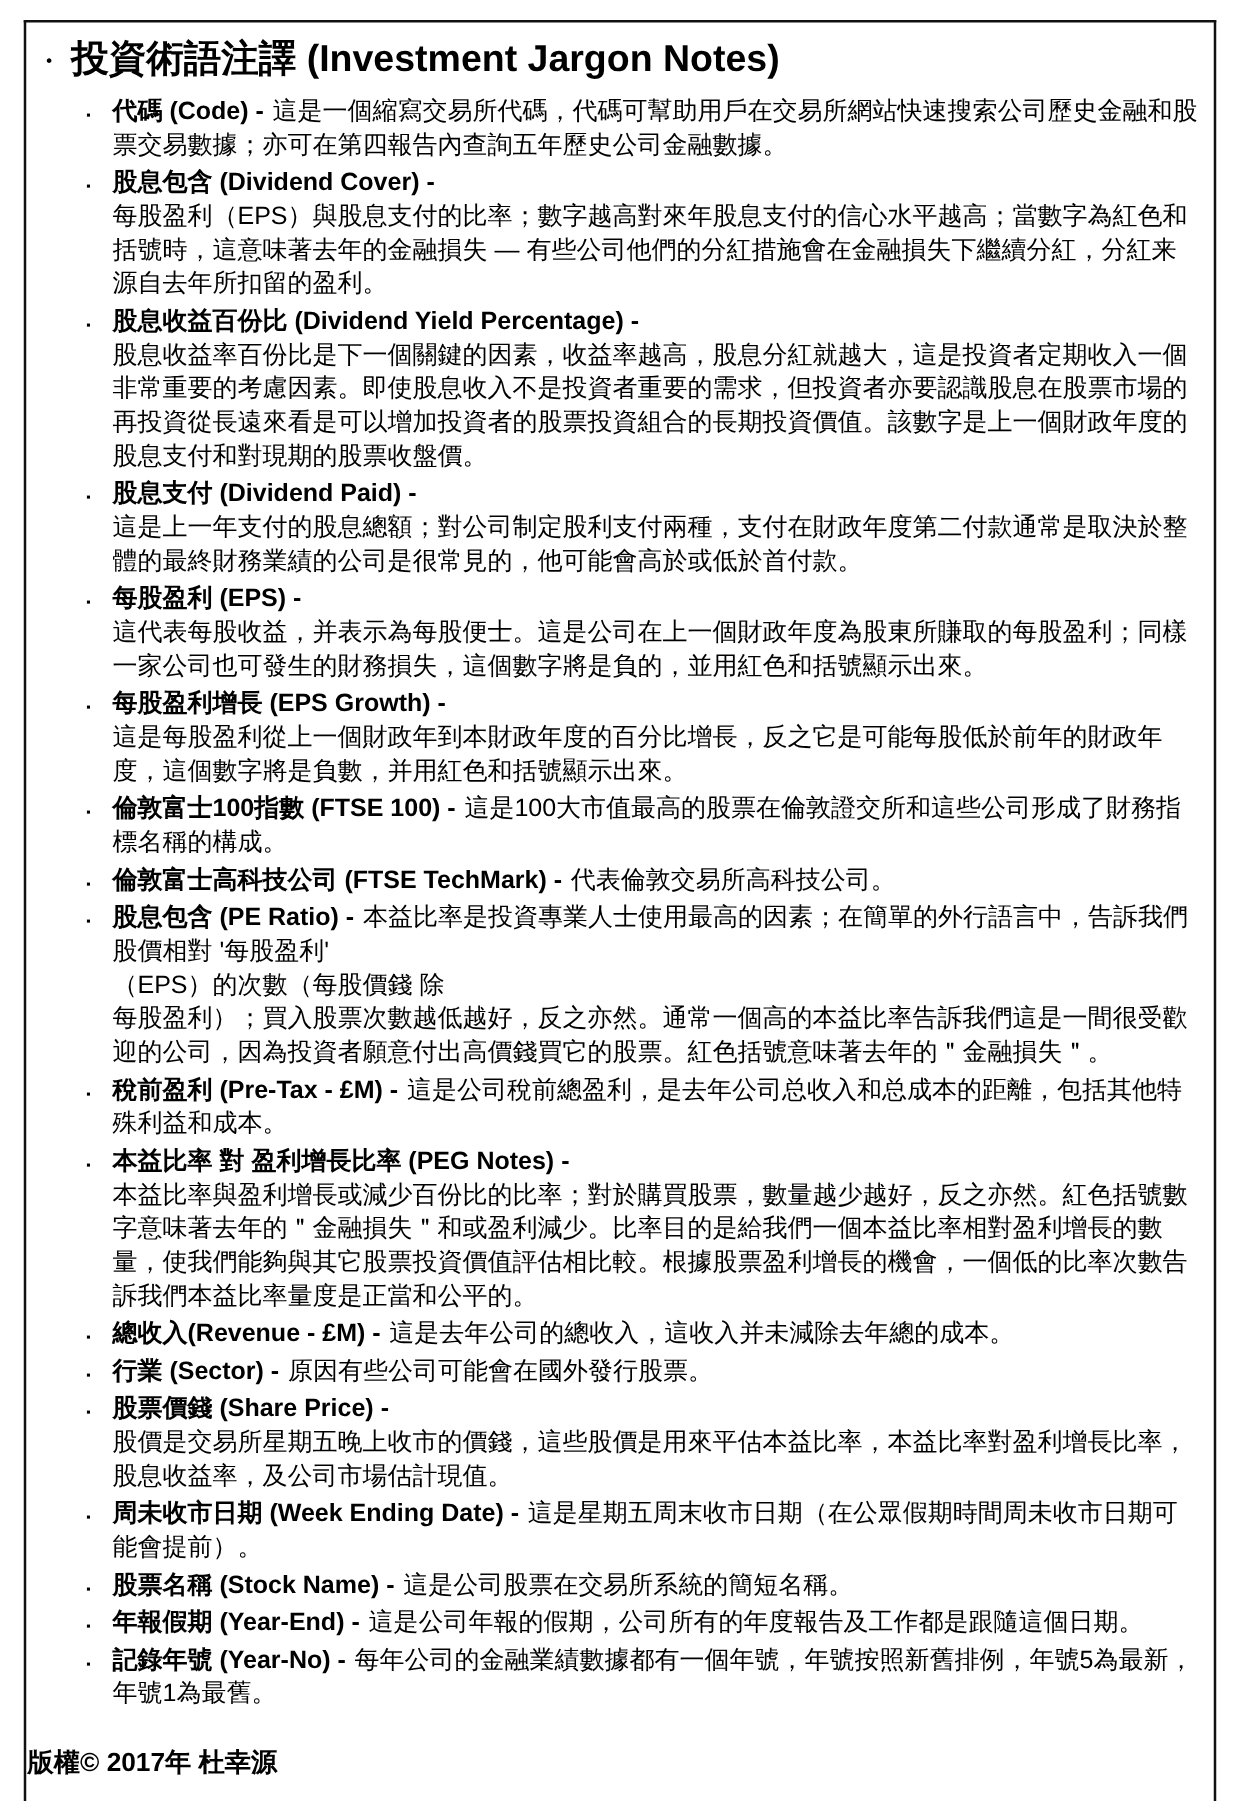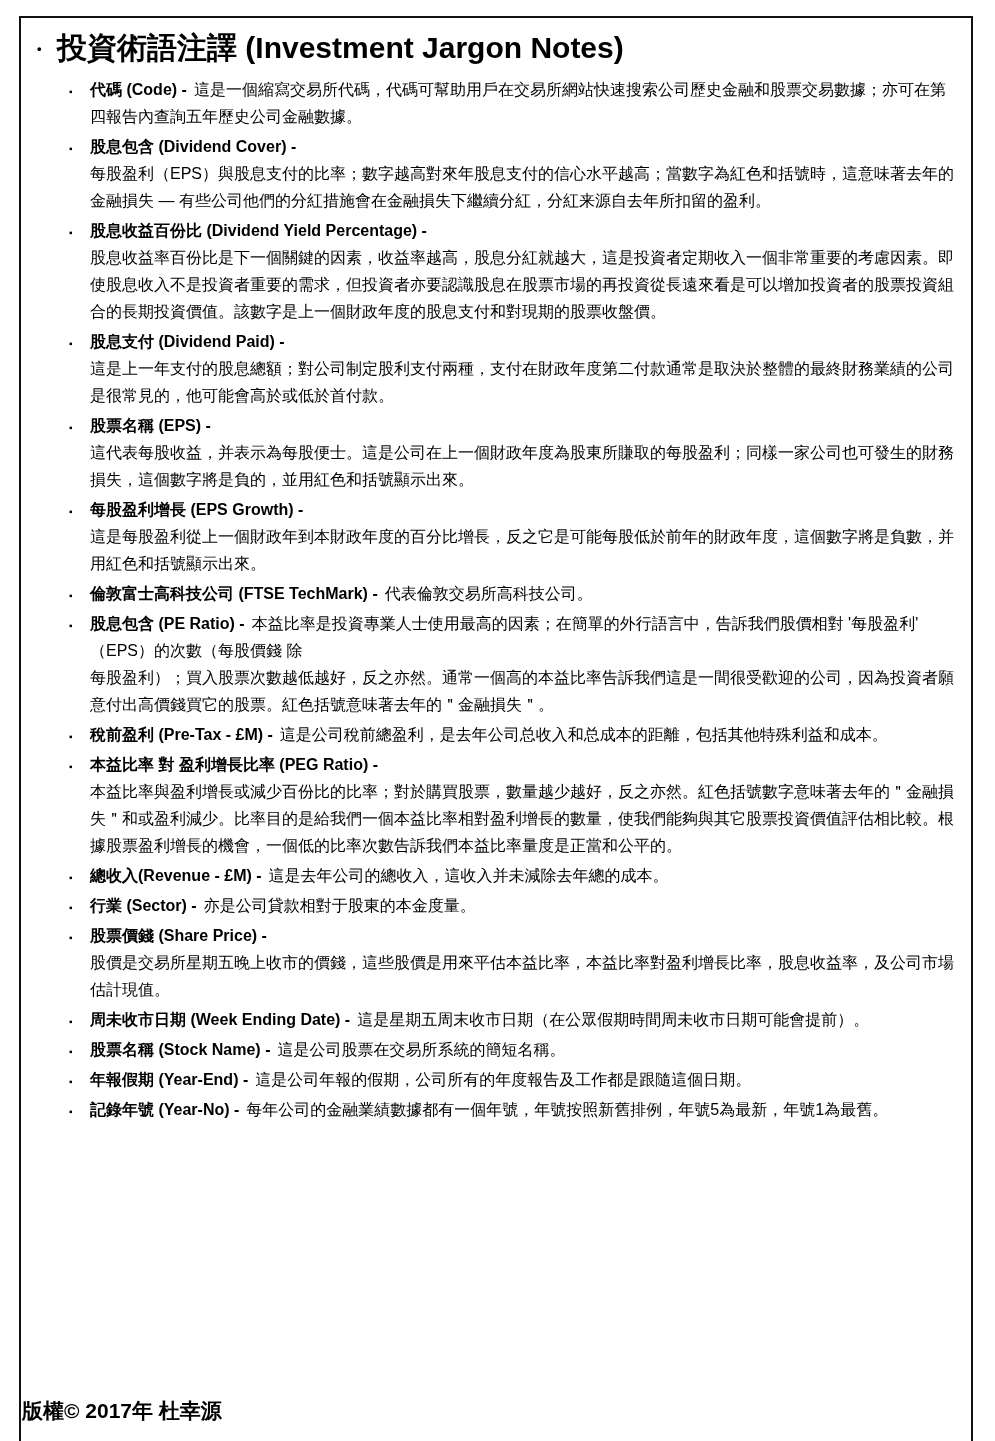--- a/index.html
+++ b/index.html
@@ -31,7 +31,7 @@
   }
   li.item {
     position:relative;
-    font-size:16px; line-height:27px;
+    font-size:20px; line-height:27px;
     margin:0 0 3px 0;
     font-weight:400;
   }

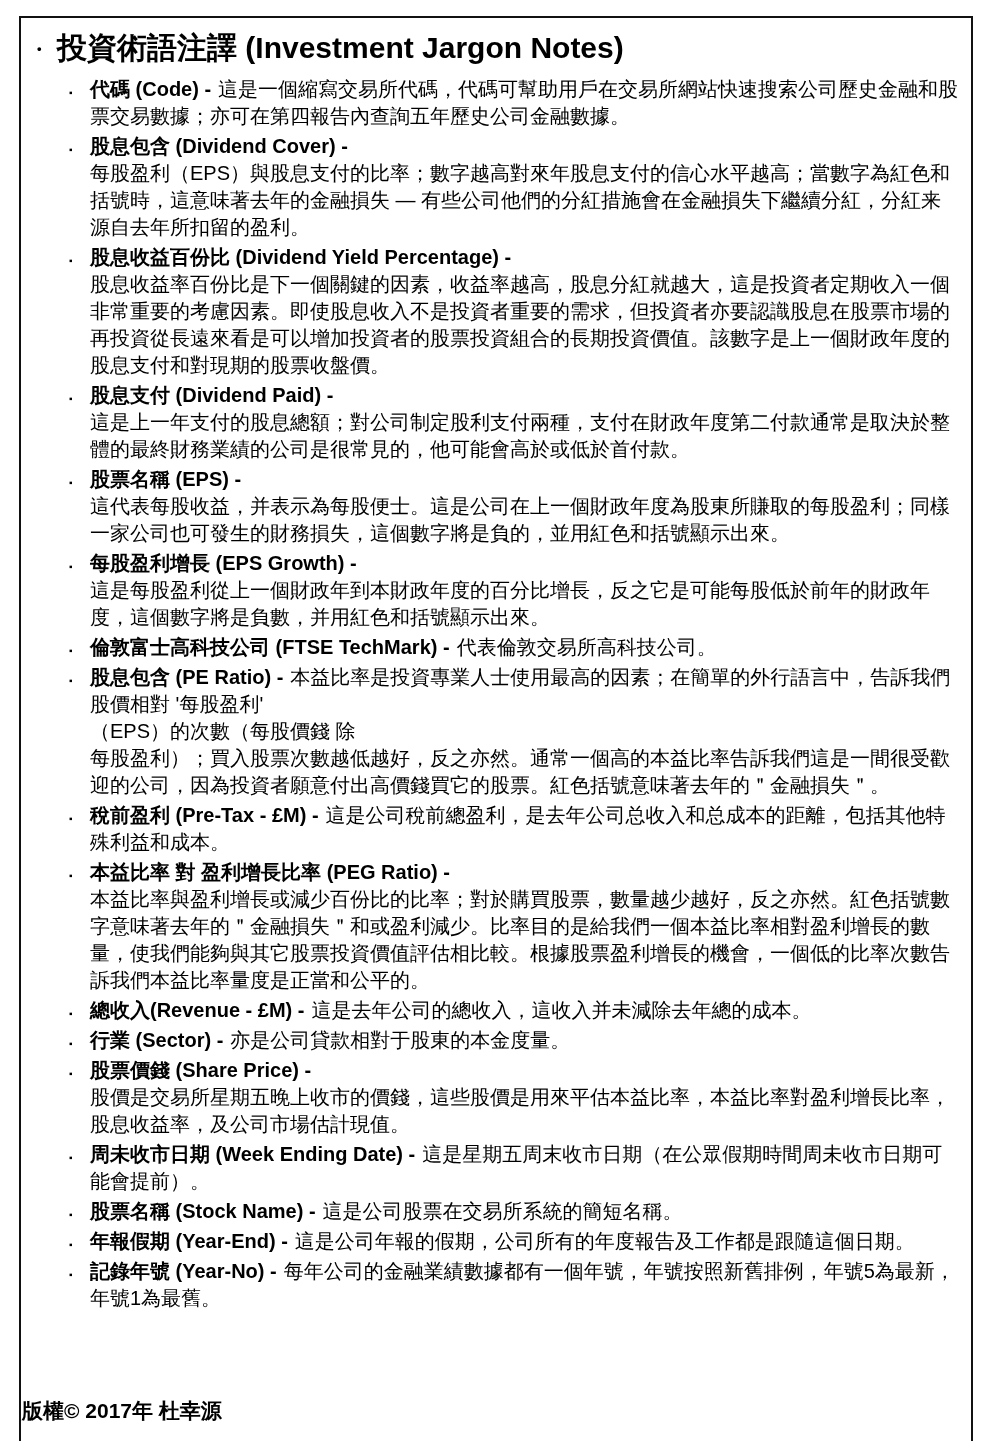--- a/index.html
+++ b/index.html
@@ -59,7 +59,7 @@
       <li class="item block"><span class="bullet"></span><span class="term">股息包含 (Dividend Cover) -</span><span class="desc">每股盈利（EPS）與股息支付的比率；數字越高對來年股息支付的信心水平越高；當數字為紅色和括號時，這意味著去年的金融損失 — 有些公司他們的分紅措施會在金融損失下繼續分紅，分紅来源自去年所扣留的盈利。</span></li>
       <li class="item block"><span class="bullet"></span><span class="term">股息收益百份比 (Dividend Yield Percentage) -</span><span class="desc">股息收益率百份比是下一個關鍵的因素，收益率越高，股息分紅就越大，這是投資者定期收入一個非常重要的考慮因素。即使股息收入不是投資者重要的需求，但投資者亦要認識股息在股票市場的再投資從長遠來看是可以增加投資者的股票投資組合的長期投資價值。該數字是上一個財政年度的股息支付和對現期的股票收盤價。</span></li>
       <li class="item block"><span class="bullet"></span><span class="term">股息支付 (Dividend Paid) -</span><span class="desc">這是上一年支付的股息總額；對公司制定股利支付兩種，支付在財政年度第二付款通常是取決於整體的最終財務業績的公司是很常見的，他可能會高於或低於首付款。</span></li>
-      <li class="item block"><span class="bullet"></span><span class="term">股票名稱 (EPS) -</span><span class="desc">這代表每股收益，并表示為每股便士。這是公司在上一個財政年度為股東所賺取的每股盈利；同樣一家公司也可發生的財務損失，這個數字將是負的，並用紅色和括號顯示出來。</span></li>
+      <li class="item block"><span class="bullet"></span><span class="term">每股盈利 (EPS) -</span><span class="desc">這代表每股收益，并表示為每股便士。這是公司在上一個財政年度為股東所賺取的每股盈利；同樣一家公司也可發生的財務損失，這個數字將是負的，並用紅色和括號顯示出來。</span></li>
       <li class="item block"><span class="bullet"></span><span class="term">每股盈利增長 (EPS Growth) -</span><span class="desc">這是每股盈利從上一個財政年到本財政年度的百分比增長，反之它是可能每股低於前年的財政年度，這個數字將是負數，并用紅色和括號顯示出來。</span></li>
       <li class="item"><span class="bullet"></span><span class="term">倫敦富士高科技公司 (FTSE TechMark) -</span><span class="desc">代表倫敦交易所高科技公司。</span></li>
       <li class="item"><span class="bullet"></span><span class="term">股息包含 (PE Ratio) -</span><span class="desc">本益比率是投資專業人士使用最高的因素；在簡單的外行語言中，告訴我們股價相對 '每股盈利'

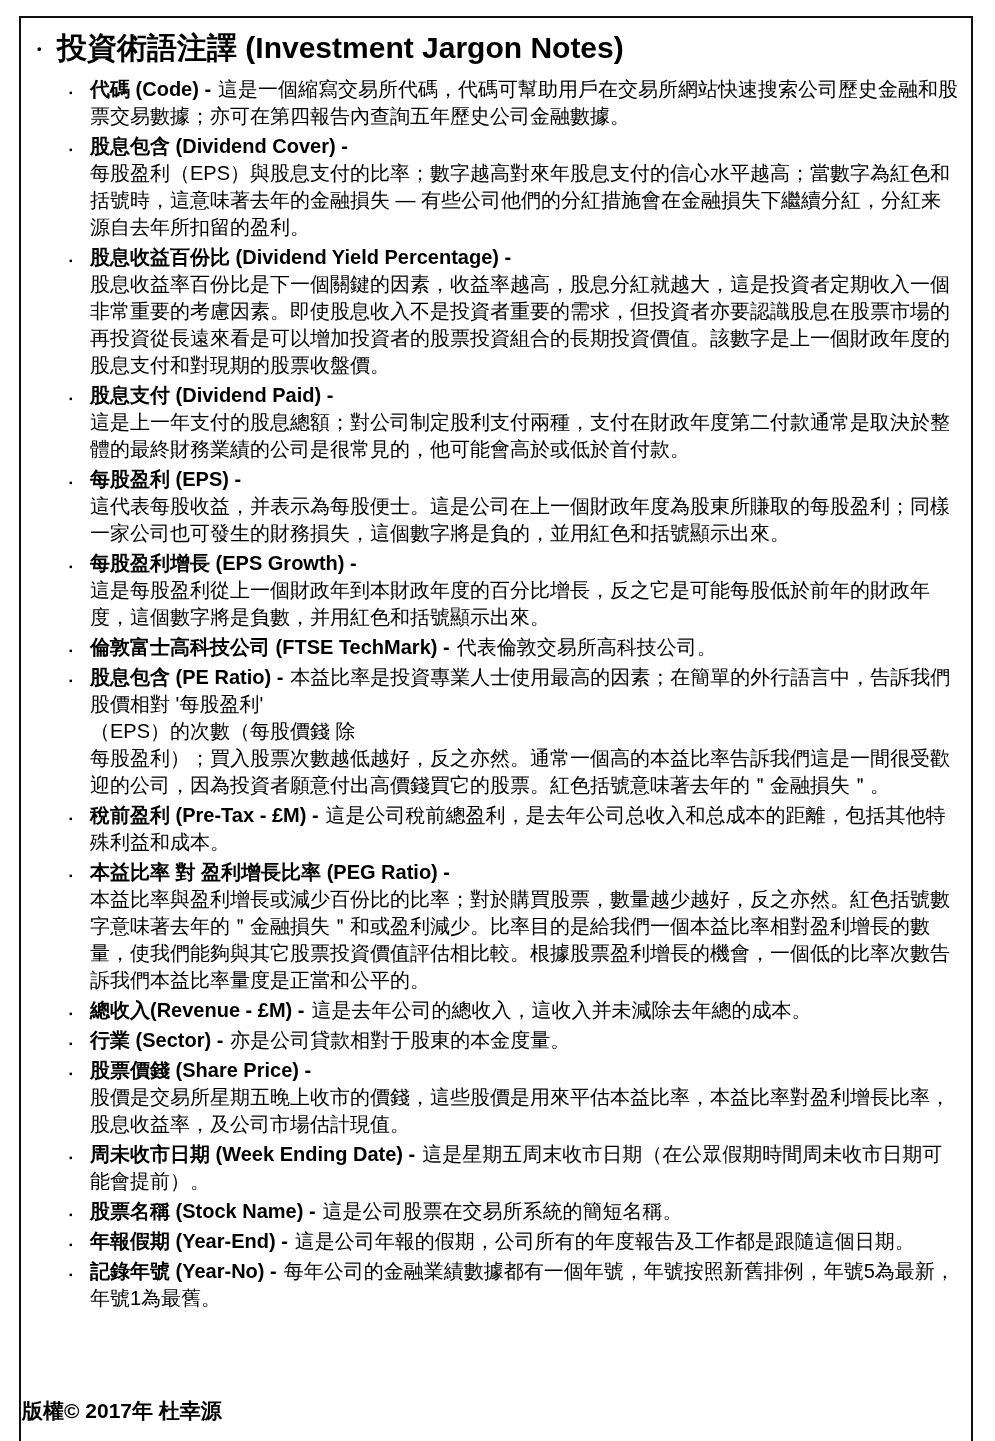--- a/index.html
+++ b/index.html
@@ -61,6 +61,7 @@
       <li class="item block"><span class="bullet"></span><span class="term">股息支付 (Dividend Paid) -</span><span class="desc">這是上一年支付的股息總額；對公司制定股利支付兩種，支付在財政年度第二付款通常是取決於整體的最終財務業績的公司是很常見的，他可能會高於或低於首付款。</span></li>
       <li class="item block"><span class="bullet"></span><span class="term">每股盈利 (EPS) -</span><span class="desc">這代表每股收益，并表示為每股便士。這是公司在上一個財政年度為股東所賺取的每股盈利；同樣一家公司也可發生的財務損失，這個數字將是負的，並用紅色和括號顯示出來。</span></li>
       <li class="item block"><span class="bullet"></span><span class="term">每股盈利增長 (EPS Growth) -</span><span class="desc">這是每股盈利從上一個財政年到本財政年度的百分比增長，反之它是可能每股低於前年的財政年度，這個數字將是負數，并用紅色和括號顯示出來。</span></li>
+      <li class="item"><span class="bullet"></span><span class="term">倫敦富士100指數 (FTSE 100) -</span><span class="desc">這是100大市值最高的股票在倫敦證交所和這些公司形成了財務指標名稱的構成。</span></li>
       <li class="item"><span class="bullet"></span><span class="term">倫敦富士高科技公司 (FTSE TechMark) -</span><span class="desc">代表倫敦交易所高科技公司。</span></li>
       <li class="item"><span class="bullet"></span><span class="term">股息包含 (PE Ratio) -</span><span class="desc">本益比率是投資專業人士使用最高的因素；在簡單的外行語言中，告訴我們股價相對 '每股盈利'
 （EPS）的次數（每股價錢 除

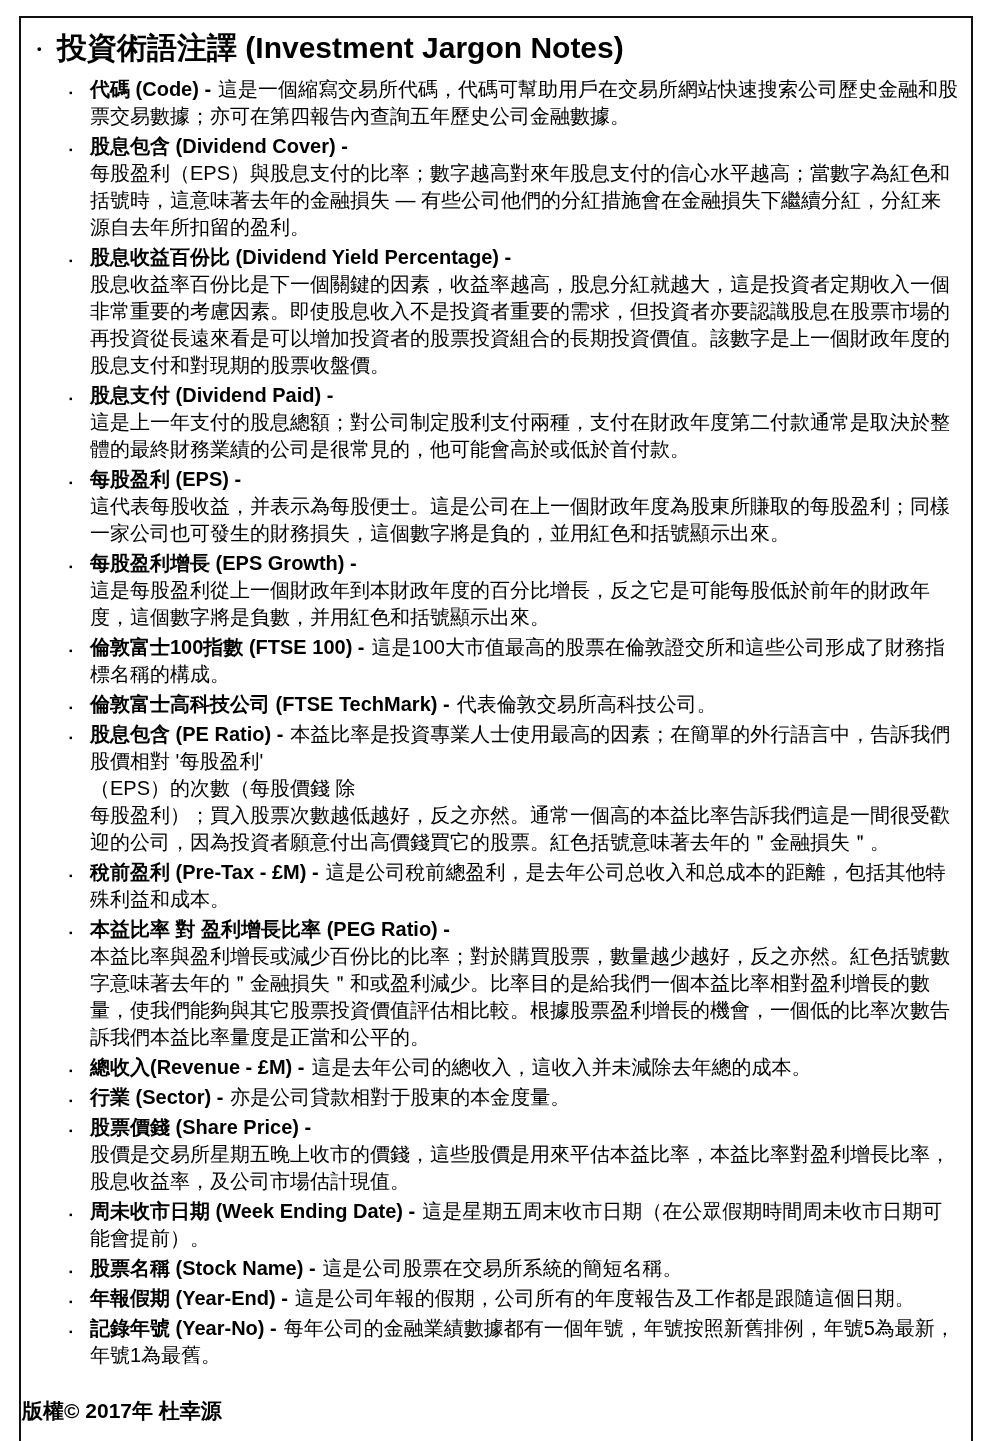--- a/index.html
+++ b/index.html
@@ -67,7 +67,7 @@
 （EPS）的次數（每股價錢 除
 每股盈利）；買入股票次數越低越好，反之亦然。通常一個高的本益比率告訴我們這是一間很受歡迎的公司，因為投資者願意付出高價錢買它的股票。紅色括號意味著去年的＂金融損失＂。</span></li>
       <li class="item"><span class="bullet"></span><span class="term">稅前盈利 (Pre-Tax - £M) -</span><span class="desc">這是公司稅前總盈利，是去年公司总收入和总成本的距離，包括其他特殊利益和成本。</span></li>
-      <li class="item block"><span class="bullet"></span><span class="term">本益比率 對 盈利增長比率 (PEG Ratio) -</span><span class="desc">本益比率與盈利增長或減少百份比的比率；對於購買股票，數量越少越好，反之亦然。紅色括號數字意味著去年的＂金融損失＂和或盈利減少。比率目的是給我們一個本益比率相對盈利增長的數量，使我們能夠與其它股票投資價值評估相比較。根據股票盈利增長的機會，一個低的比率次數告訴我們本益比率量度是正當和公平的。</span></li>
+      <li class="item block"><span class="bullet"></span><span class="term">本益比率 對 盈利增長比率 (PEG Notes) -</span><span class="desc">本益比率與盈利增長或減少百份比的比率；對於購買股票，數量越少越好，反之亦然。紅色括號數字意味著去年的＂金融損失＂和或盈利減少。比率目的是給我們一個本益比率相對盈利增長的數量，使我們能夠與其它股票投資價值評估相比較。根據股票盈利增長的機會，一個低的比率次數告訴我們本益比率量度是正當和公平的。</span></li>
       <li class="item"><span class="bullet"></span><span class="term">總收入(Revenue - £M) -</span><span class="desc">這是去年公司的總收入，這收入并未減除去年總的成本。</span></li>
       <li class="item"><span class="bullet"></span><span class="term">行業 (Sector) -</span><span class="desc">亦是公司貸款相對于股東的本金度量。</span></li>
       <li class="item block"><span class="bullet"></span><span class="term">股票價錢 (Share Price) -</span><span class="desc">股價是交易所星期五晚上收市的價錢，這些股價是用來平估本益比率，本益比率對盈利增長比率，股息收益率，及公司市場估計現值。</span></li>

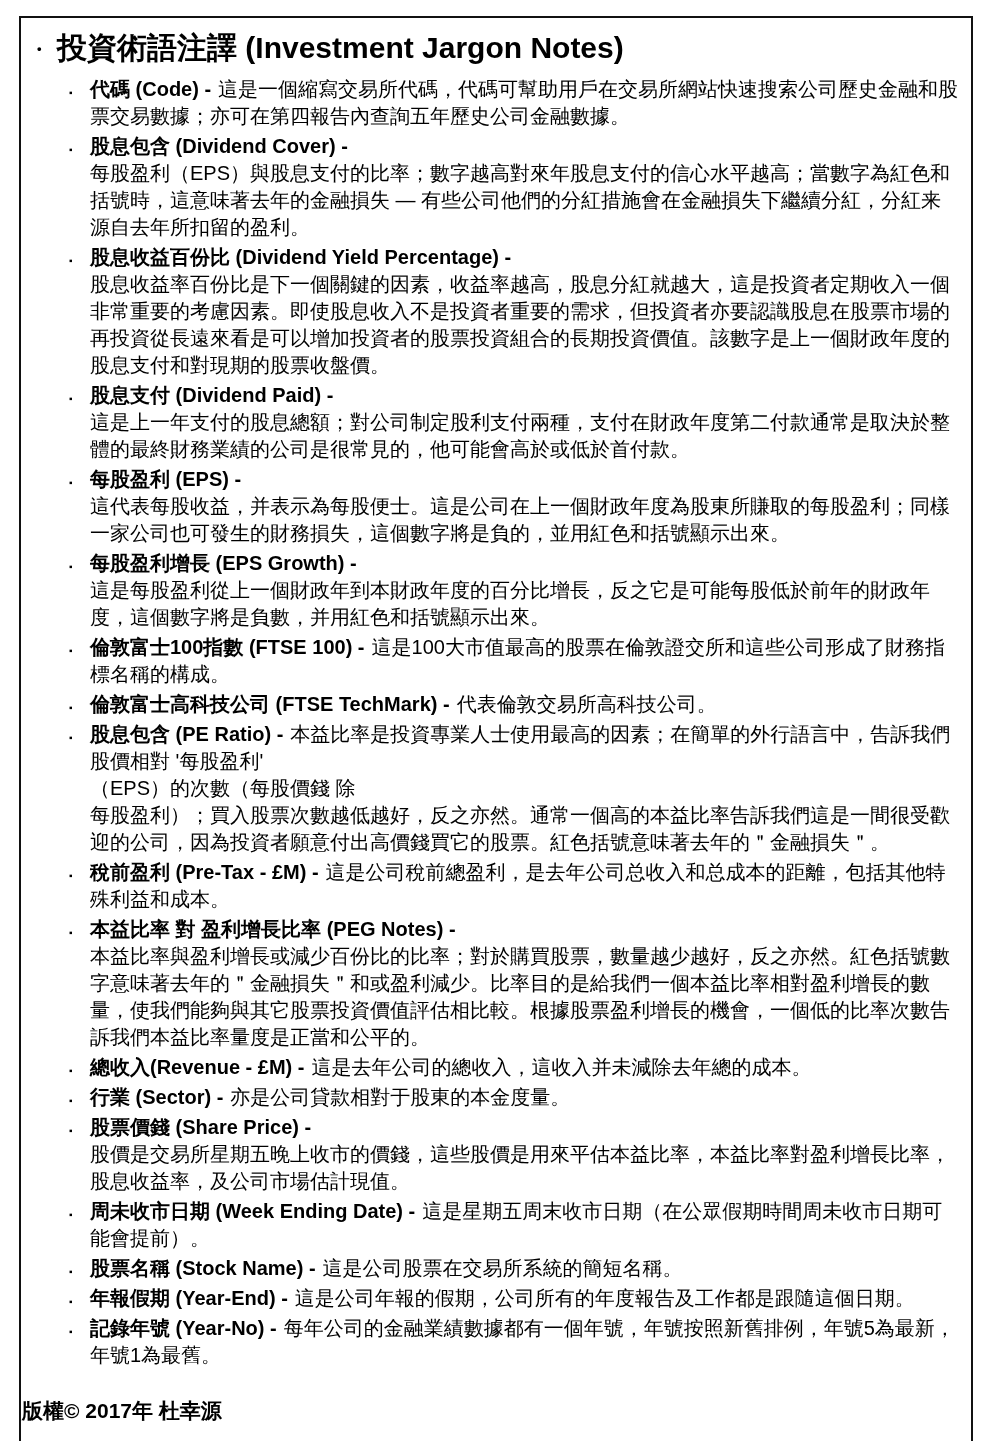--- a/index.html
+++ b/index.html
@@ -69,7 +69,7 @@
       <li class="item"><span class="bullet"></span><span class="term">稅前盈利 (Pre-Tax - £M) -</span><span class="desc">這是公司稅前總盈利，是去年公司总收入和总成本的距離，包括其他特殊利益和成本。</span></li>
       <li class="item block"><span class="bullet"></span><span class="term">本益比率 對 盈利增長比率 (PEG Notes) -</span><span class="desc">本益比率與盈利增長或減少百份比的比率；對於購買股票，數量越少越好，反之亦然。紅色括號數字意味著去年的＂金融損失＂和或盈利減少。比率目的是給我們一個本益比率相對盈利增長的數量，使我們能夠與其它股票投資價值評估相比較。根據股票盈利增長的機會，一個低的比率次數告訴我們本益比率量度是正當和公平的。</span></li>
       <li class="item"><span class="bullet"></span><span class="term">總收入(Revenue - £M) -</span><span class="desc">這是去年公司的總收入，這收入并未減除去年總的成本。</span></li>
-      <li class="item"><span class="bullet"></span><span class="term">行業 (Sector) -</span><span class="desc">亦是公司貸款相對于股東的本金度量。</span></li>
+      <li class="item"><span class="bullet"></span><span class="term">行業 (Sector) -</span><span class="desc">原因有些公司可能會在國外發行股票。</span></li>
       <li class="item block"><span class="bullet"></span><span class="term">股票價錢 (Share Price) -</span><span class="desc">股價是交易所星期五晚上收市的價錢，這些股價是用來平估本益比率，本益比率對盈利增長比率，股息收益率，及公司市場估計現值。</span></li>
       <li class="item"><span class="bullet"></span><span class="term">周未收市日期 (Week Ending Date) -</span><span class="desc">這是星期五周末收市日期（在公眾假期時間周未收市日期可能會提前）。</span></li>
       <li class="item"><span class="bullet"></span><span class="term">股票名稱 (Stock Name) -</span><span class="desc">這是公司股票在交易所系統的簡短名稱。</span></li>

